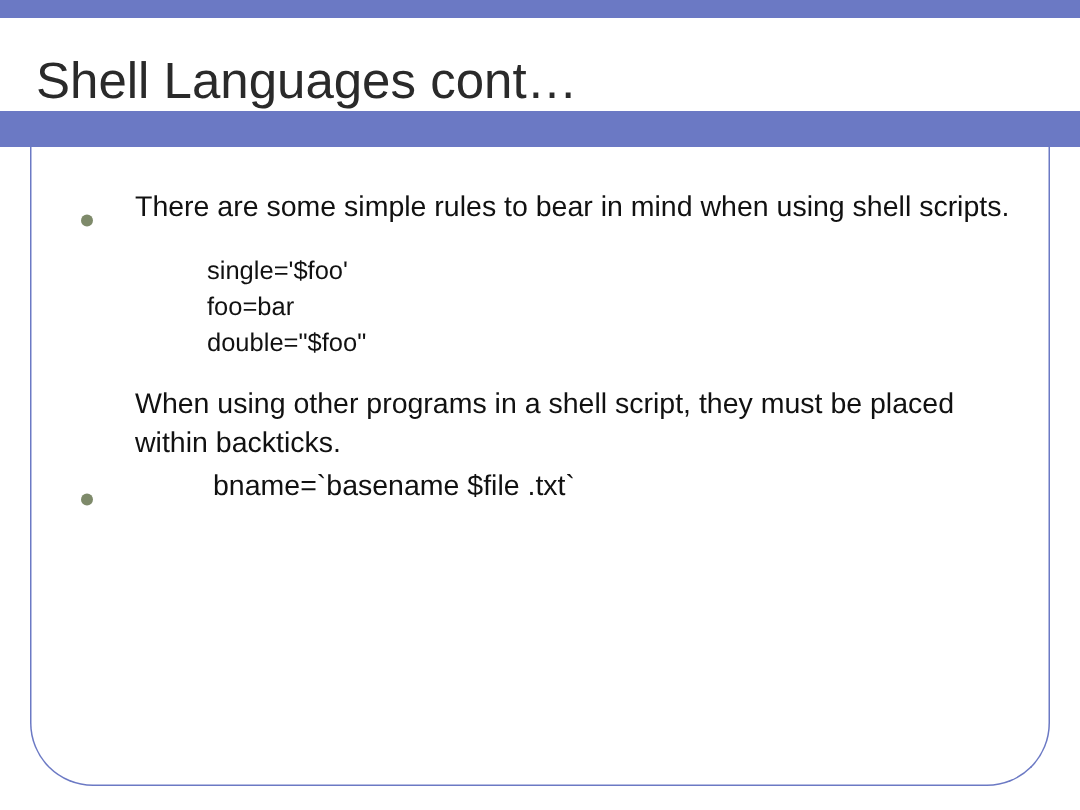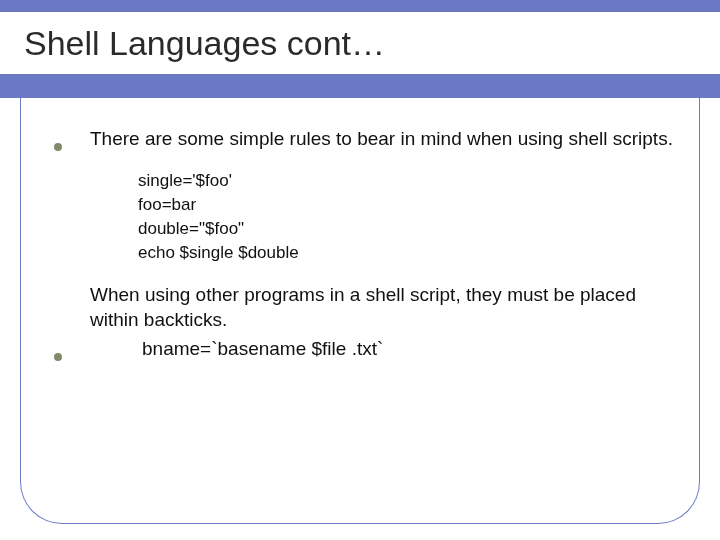--- a/index.html
+++ b/index.html
@@ -4,7 +4,7 @@
 <style>
   html,body{margin:0;padding:0;width:720px;height:540px;background:#fff;font-family:Arial,Helvetica,sans-serif;overflow:hidden}
   .header{background:#6b79c4;height:98px;width:100%;position:relative}
-  .title-band{background:#fff;position:absolute;top:12px;left:0;right:0;height:62px;display:flex;align-items:center;padding-left:24px;box-sizing:border-box}
+  .title-band{background:#fff;position:absolute;top:12px;left:0;right:0;height:62px;display:flex;align-items:flex-end;padding-left:24px;box-sizing:border-box}
   .title-band span{font-size:34px;color:#2a2a2a;font-weight:400}
   .content-wrap{position:relative;width:100%;height:442px}
   .frame{position:absolute;left:20px;right:20px;top:0;bottom:16px;border:1.5px solid #6b79c4;border-top:none;border-radius:0 0 42px 42px}

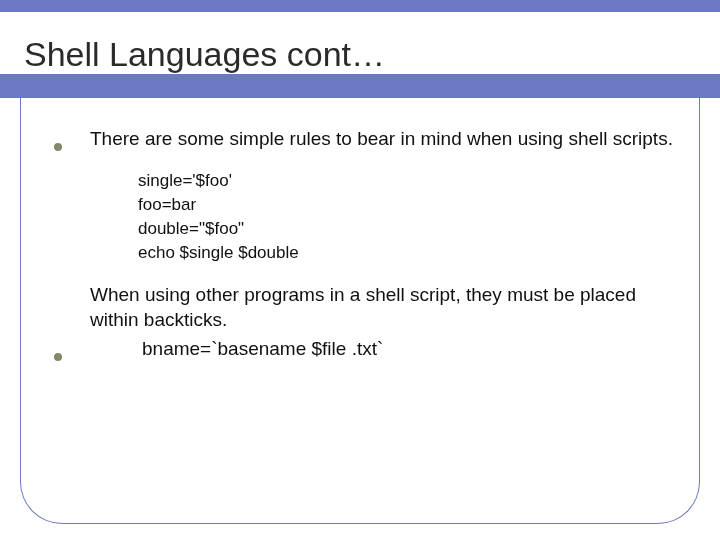--- a/index.html
+++ b/index.html
@@ -38,7 +38,6 @@
       <div class="code-line">single='$foo'</div>
       <div class="code-line">foo=bar</div>
       <div class="code-line">double="$foo"</div>
-      <div class="code-line">echo $single $double</div>
     </div>
 
 

